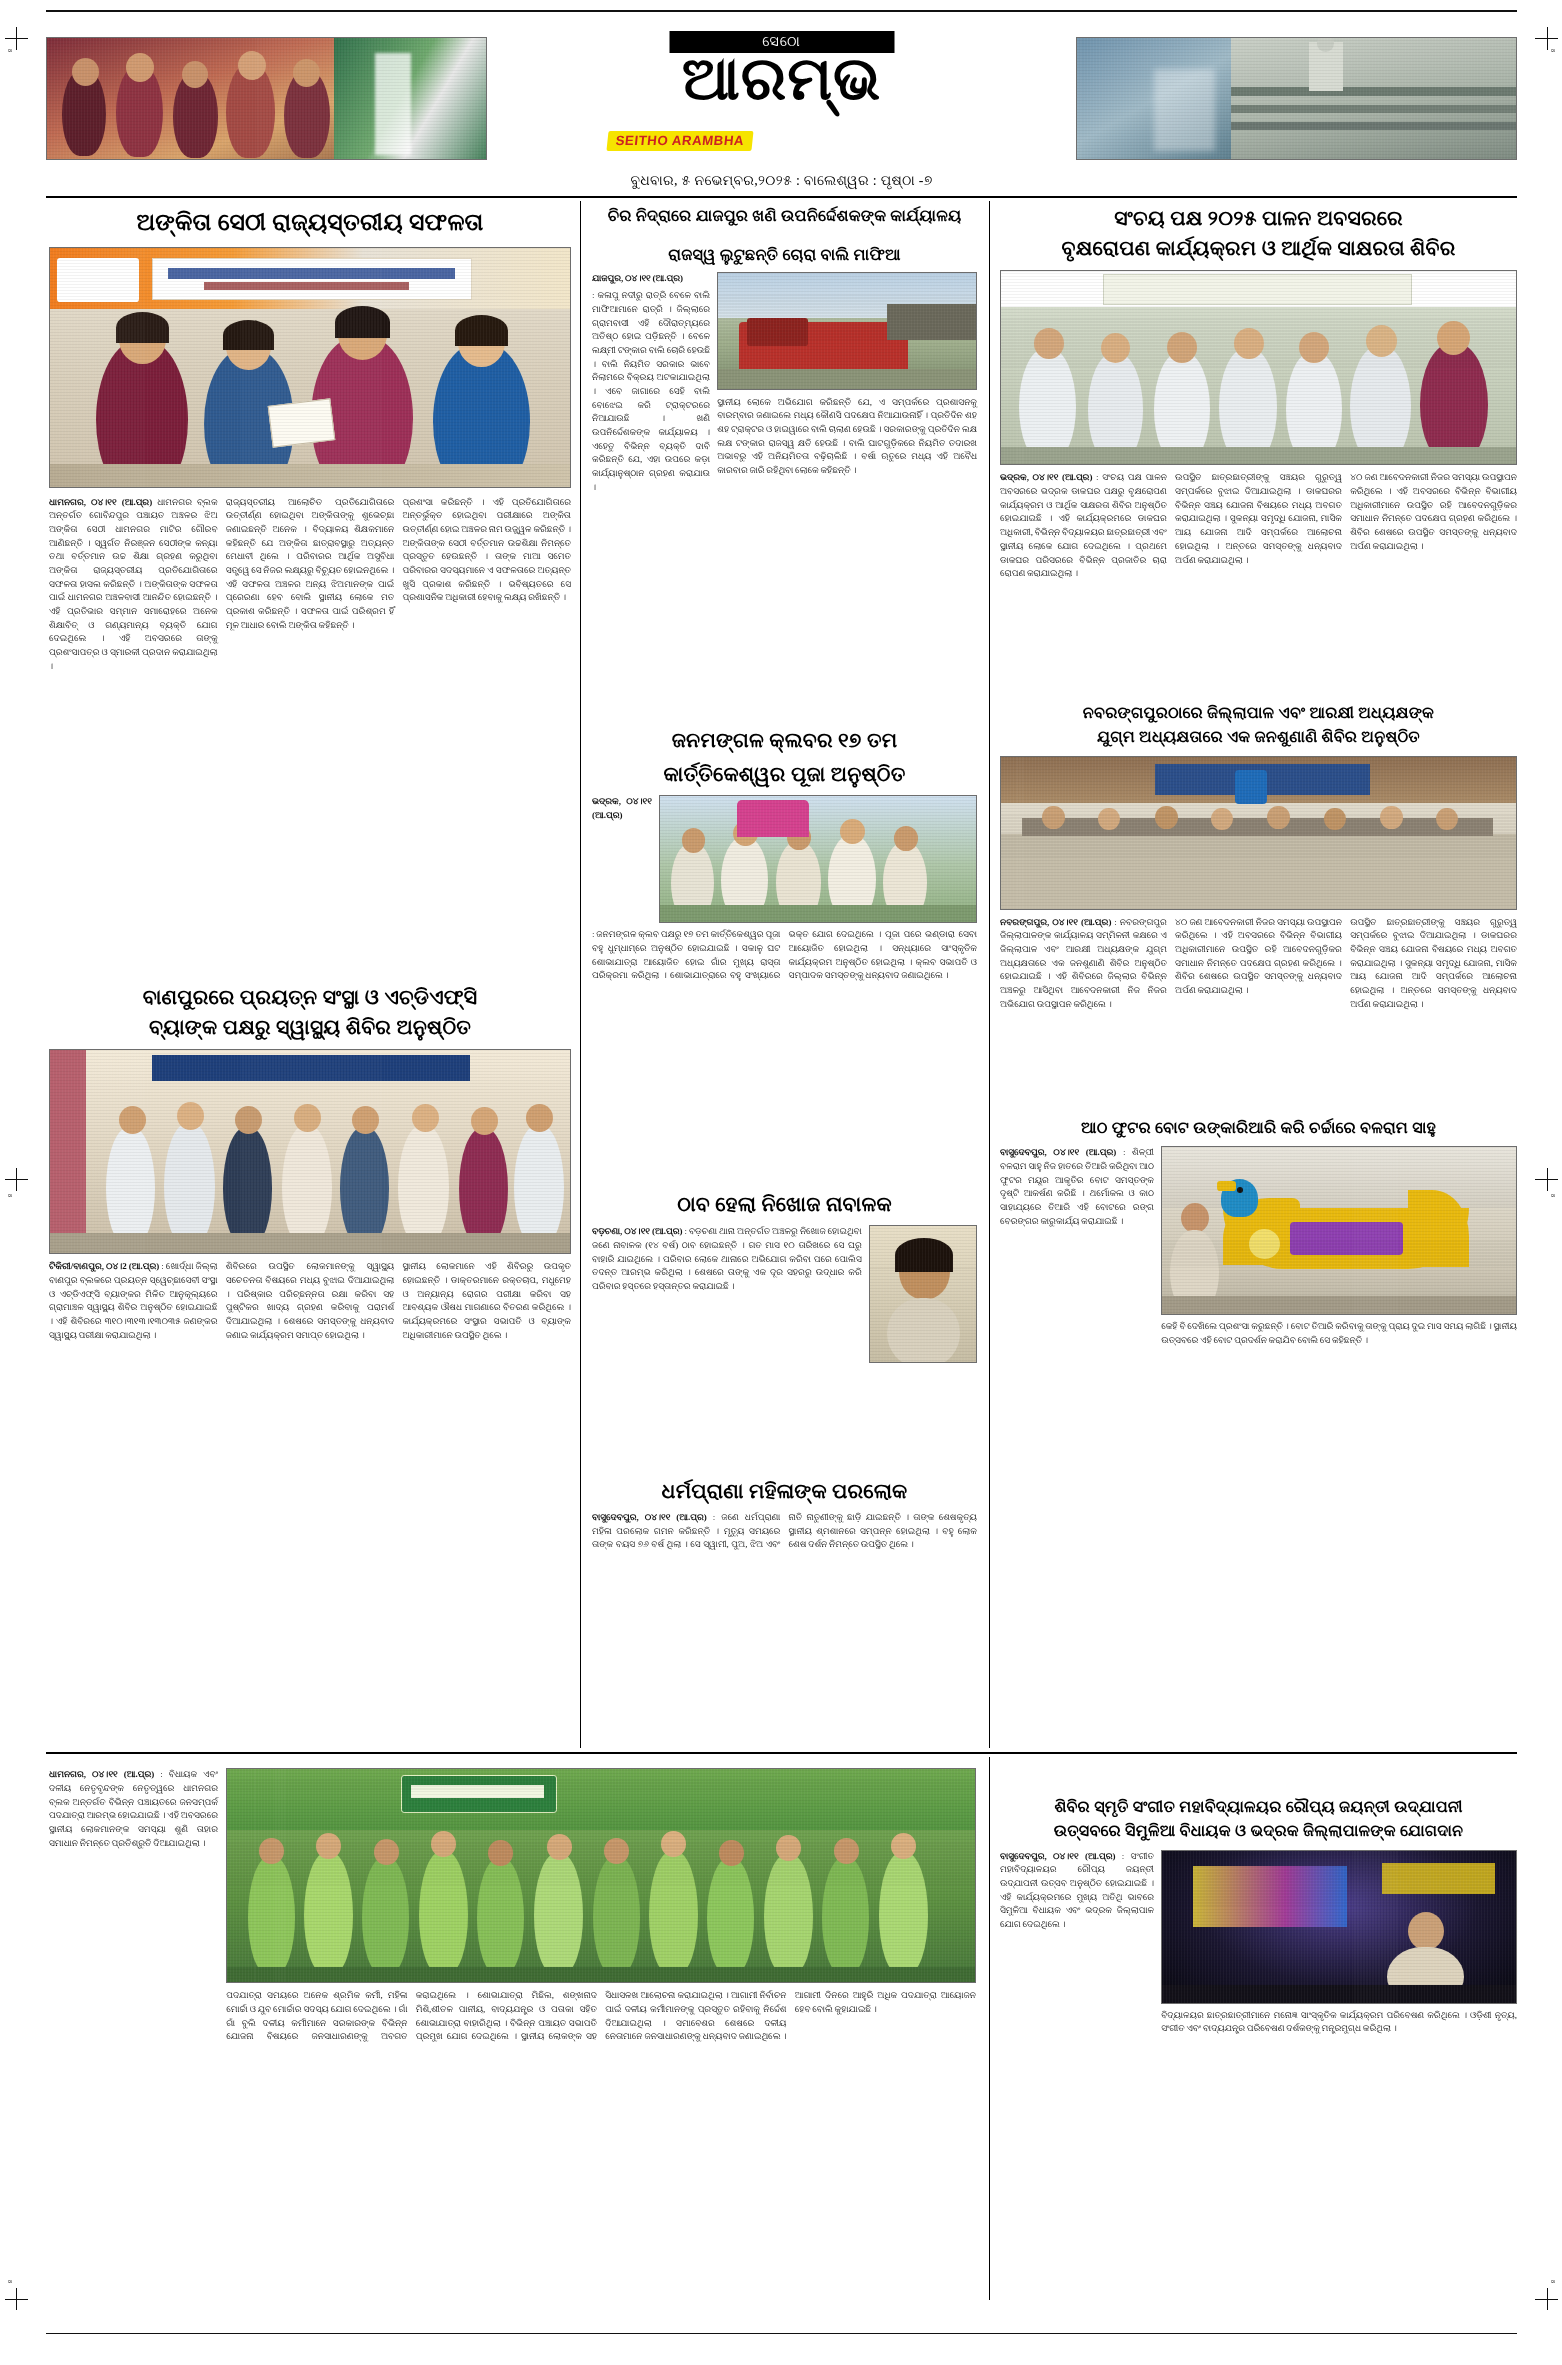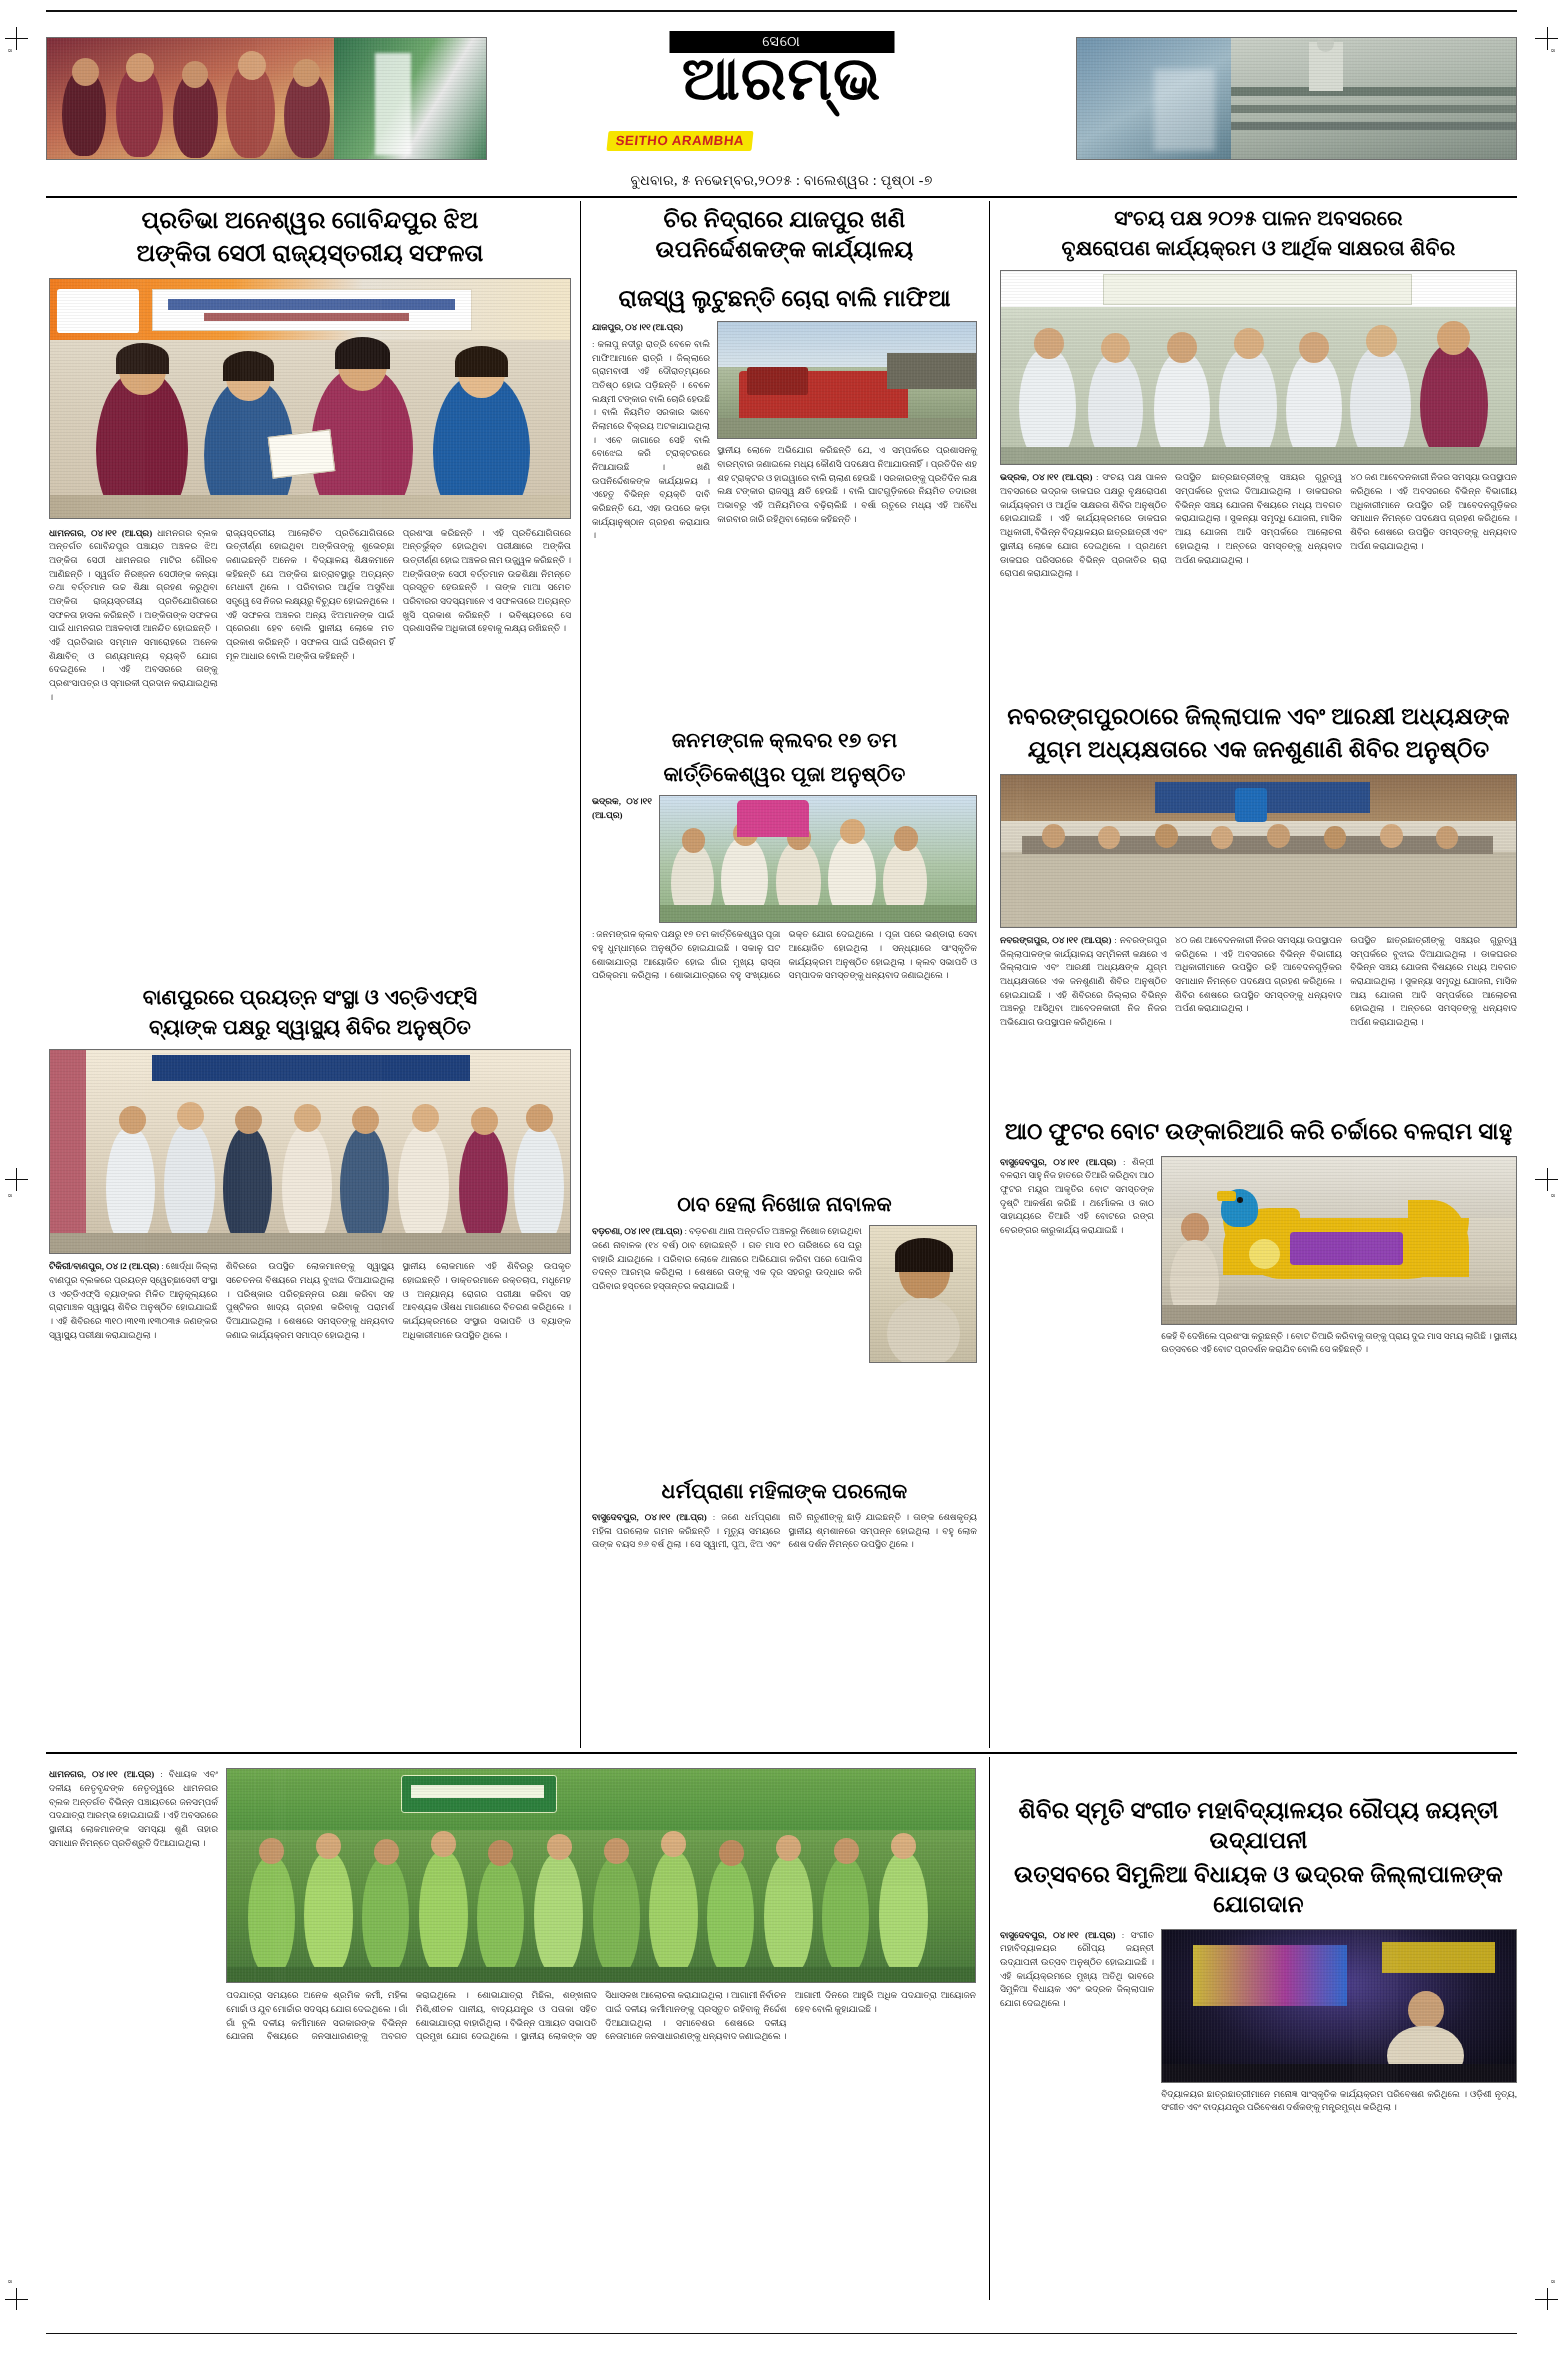--- a/index.html
+++ b/index.html
@@ -142,7 +142,6 @@
   <div class="vrule" style="left:989px;top:201px;height:1547px;"></div>
 
   <div class="frame" style="left:49px;top:205px;width:522px;">
-    <div class="hl hl-xl od">ପ୍ରତିଭା ଅନେଶ୍ୱର ଗୋବିନ୍ଦପୁର ଝିଅ</div>
     <div class="hl hl-xl od" style="margin-top:2px;">ଅଙ୍କିତା ସେଠୀ ରାଜ୍ୟସ୍ତରୀୟ ସଫଳତା</div>
 
     <div class="photo grain" style="margin-top:9.2px;width:522px;height:241px;background:linear-gradient(180deg,#e8e1d2,#d9cfbb 55%,#cfc3ad);">

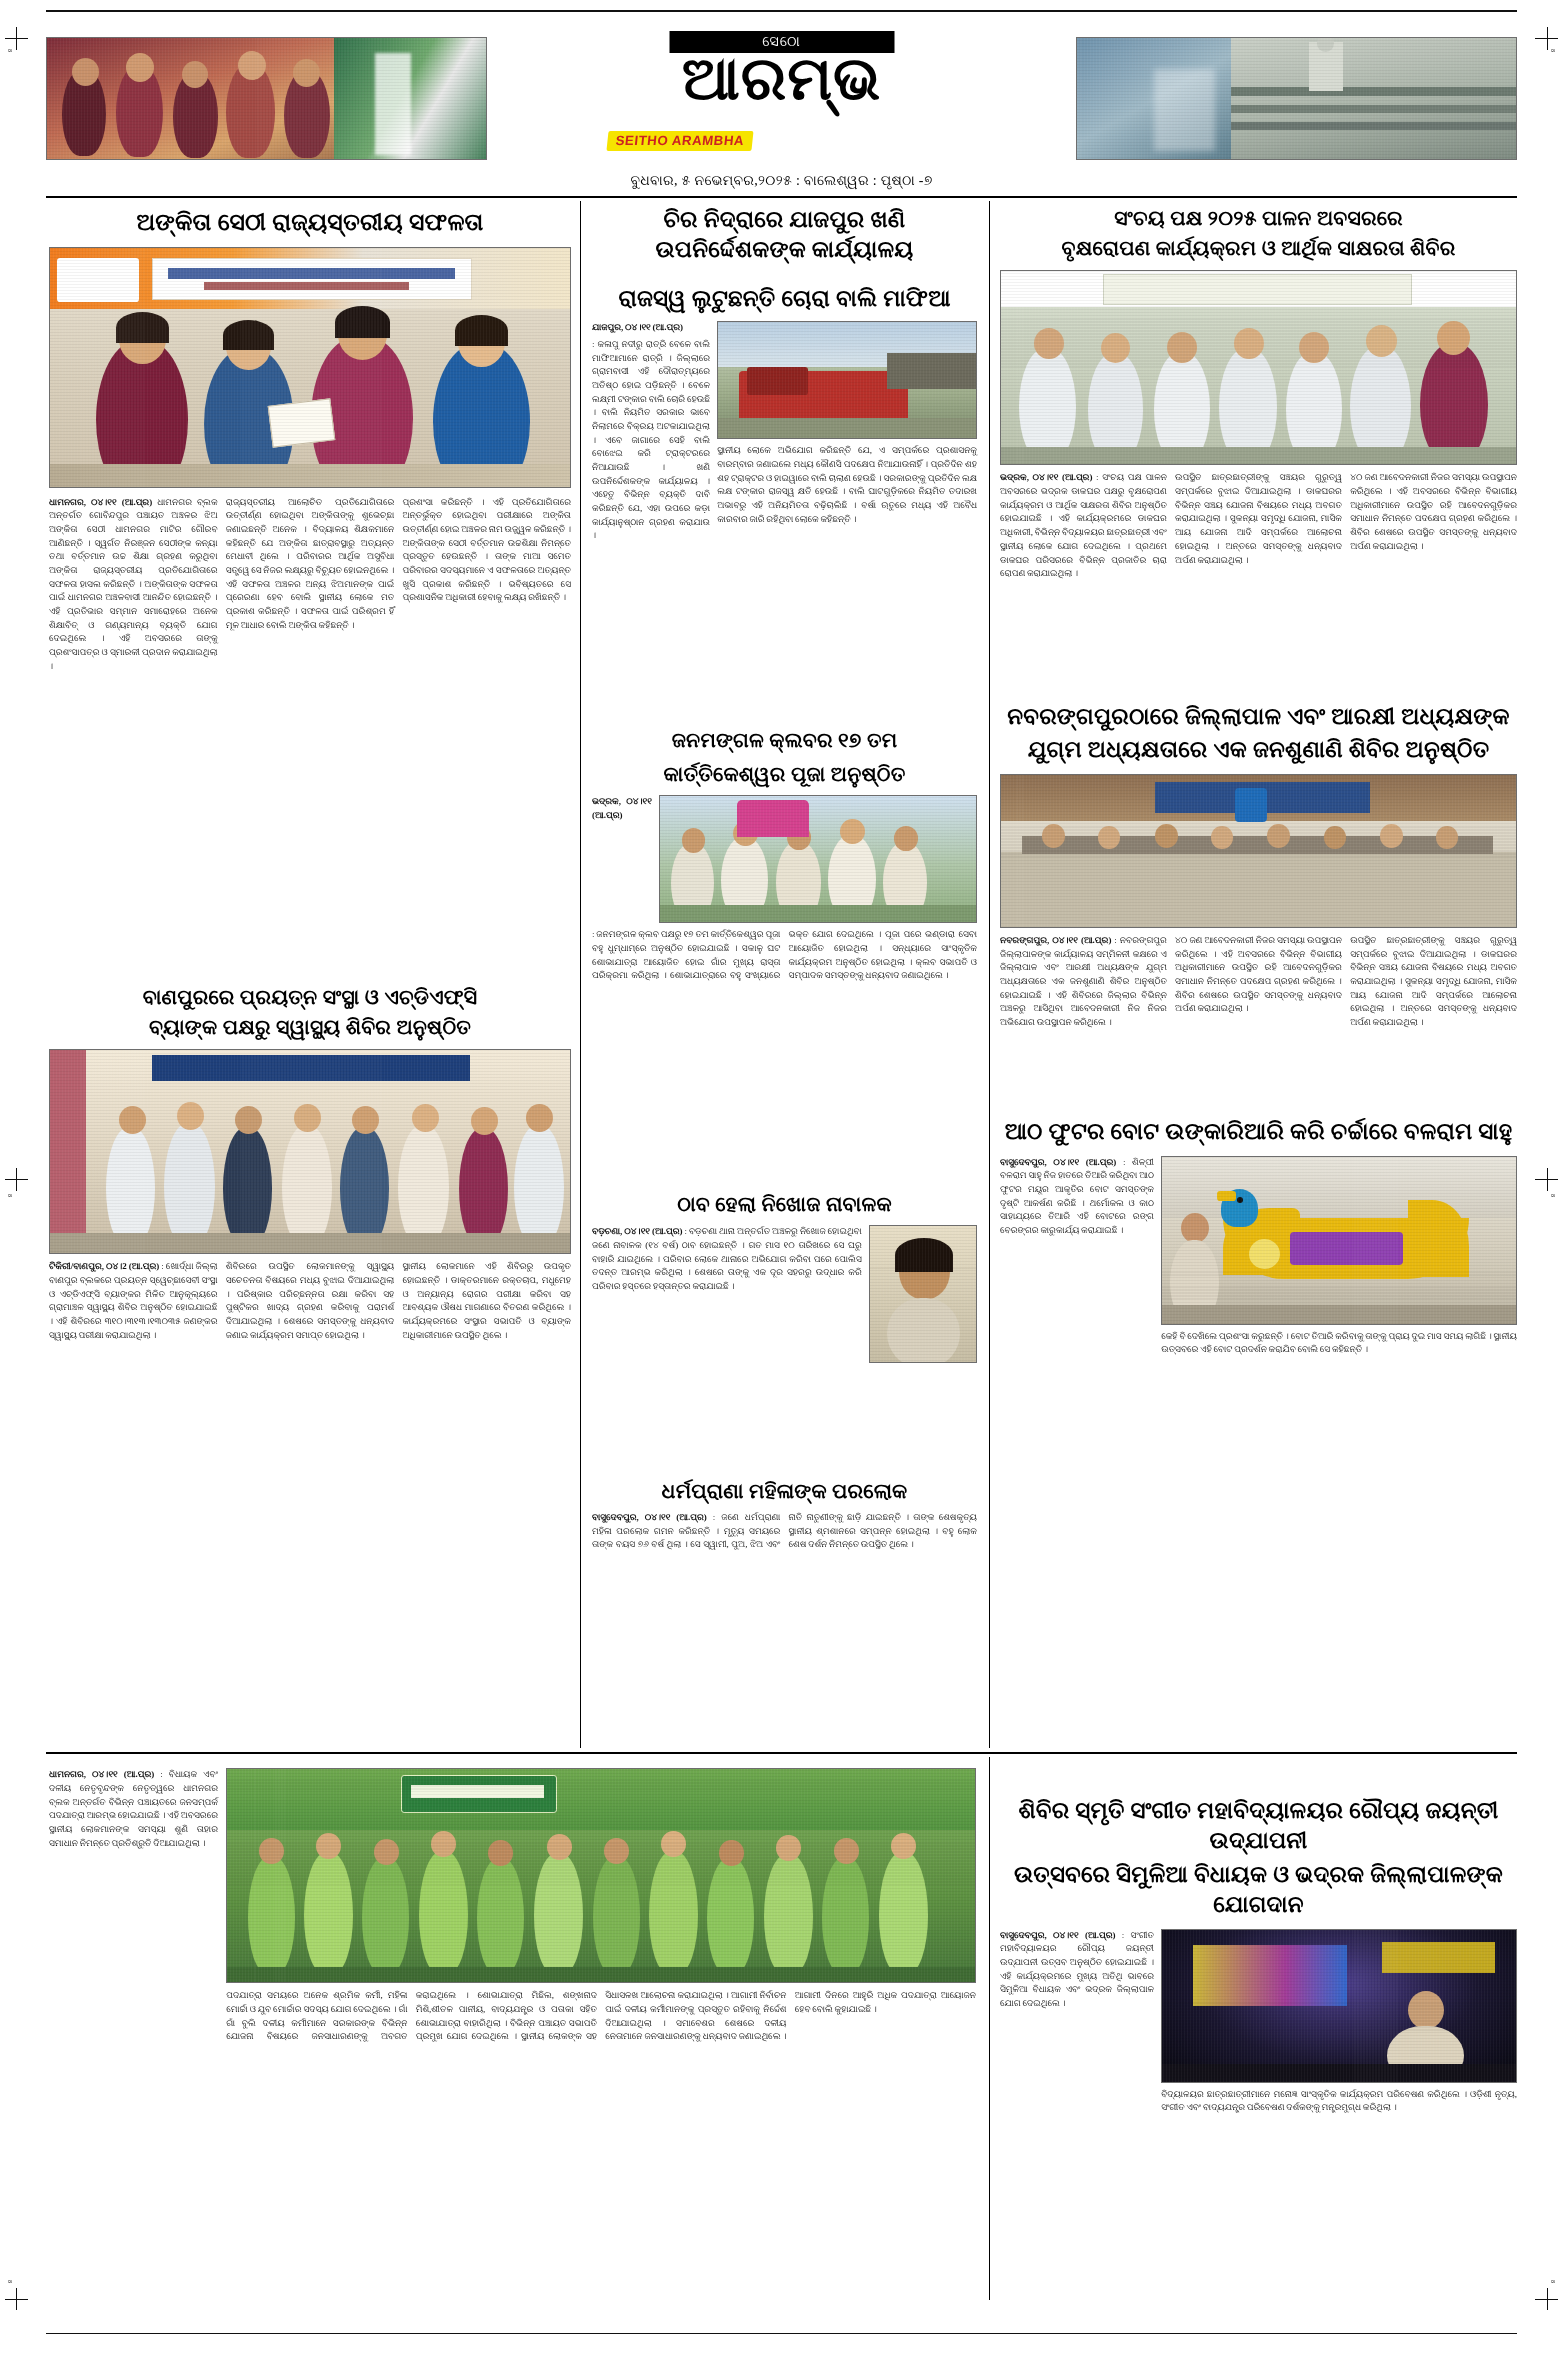--- a/index.html
+++ b/index.html
@@ -35,7 +35,7 @@
   }
   .hl-xl{font-size:23.6px;}
   .hl-lg{font-size:20.5px;}
-  .hl-md{font-size:23px;}
+  .hl-md{font-size:16px;}
   .vrule{position:absolute;width:1px;background:#000;}
   .hrule{position:absolute;height:1px;background:#000;}
 

